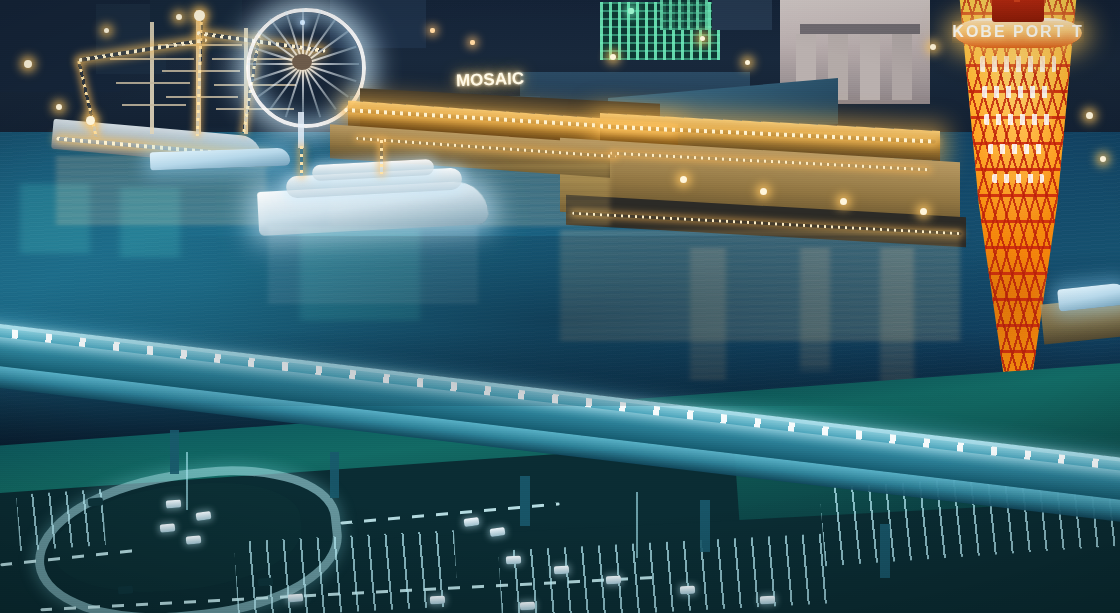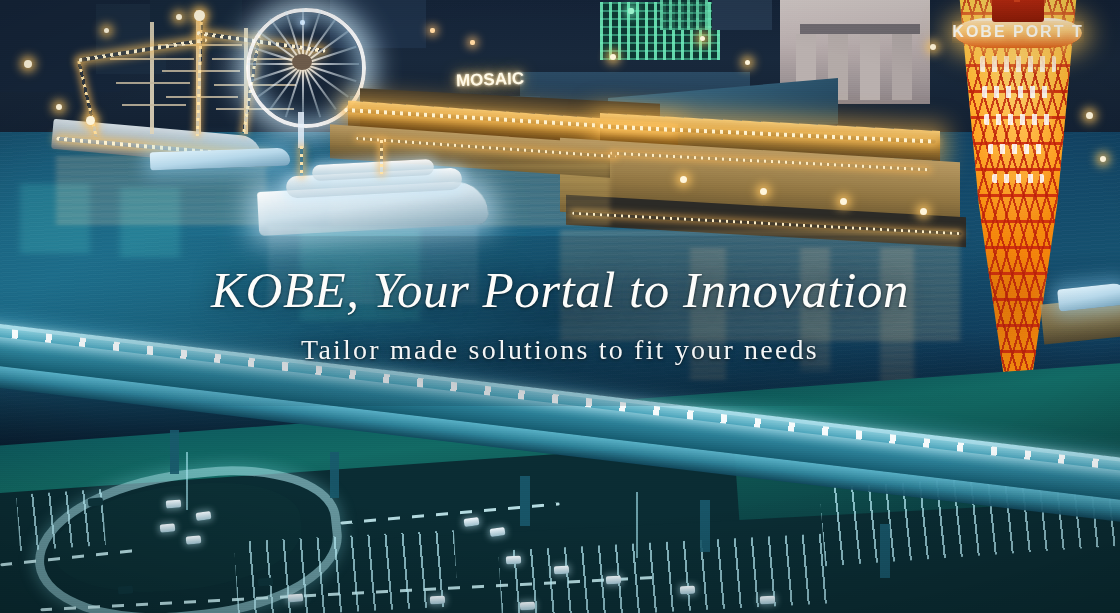--- a/index.html
+++ b/index.html
@@ -493,10 +493,6 @@
   <div class="layer vignette"></div>
   <div class="textscrim"></div>
 
-  <div class="hero">
-    <h1>KOBE, Your Portal to Innovation</h1>
-    <h2>Tailor made solutions to fit your needs</h2>
-  </div>
 
   <div class="layer grain"></div>
 </div>

